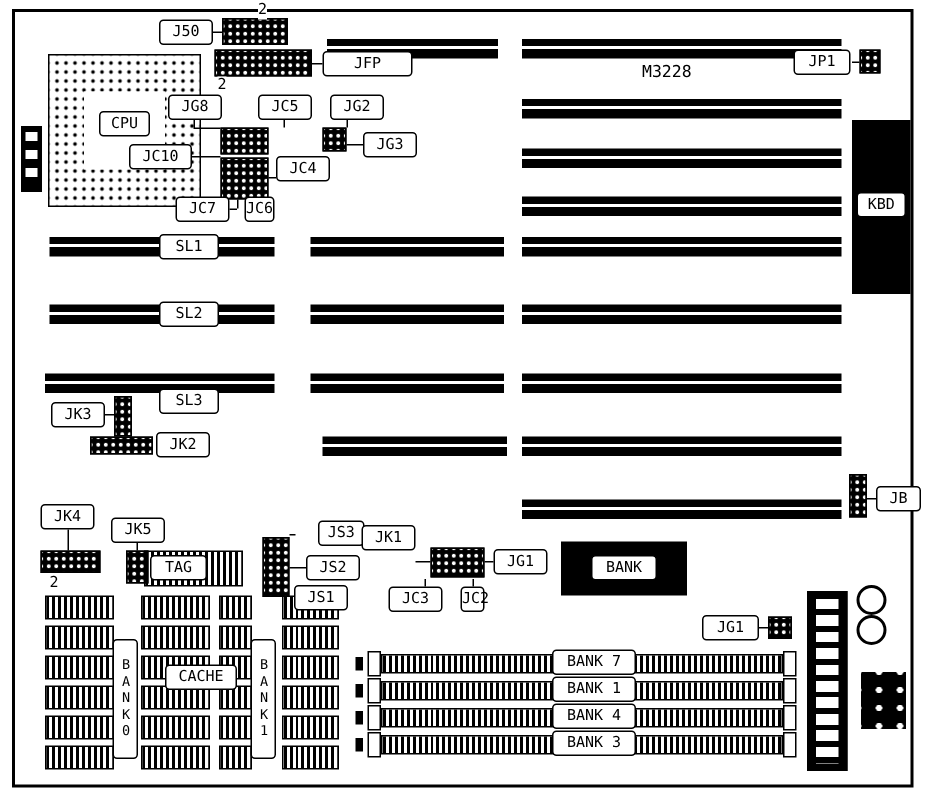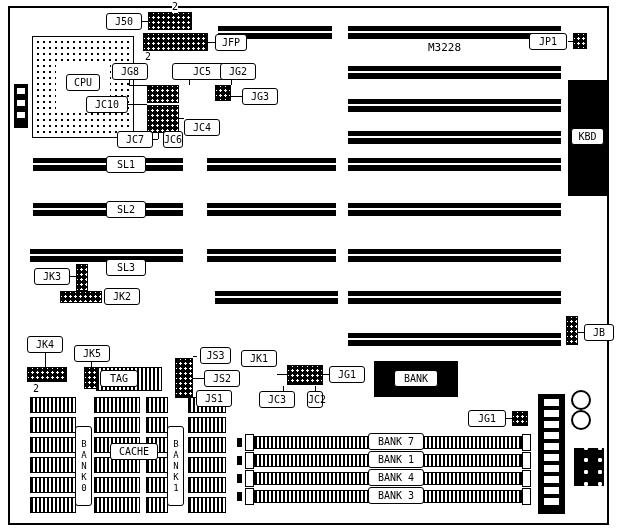--- a/index.html
+++ b/index.html
@@ -79,7 +79,7 @@
   <div class="marker" style="left:172px;top:1px">2</div>
 
   <div class="hdr" style="left:143px;top:33px;width:65px;height:18px"></div>
-  <div class="lbl" style="left:215px;top:34px;width:32px">JFP</div>
+  <div class="lbl" style="left:215px;top:34px;width:60px">JFP</div>
   <div class="ln" style="left:208px;top:42px;width:7px;height:1px"></div>
   <div class="marker" style="left:145px;top:51px">2</div>
 

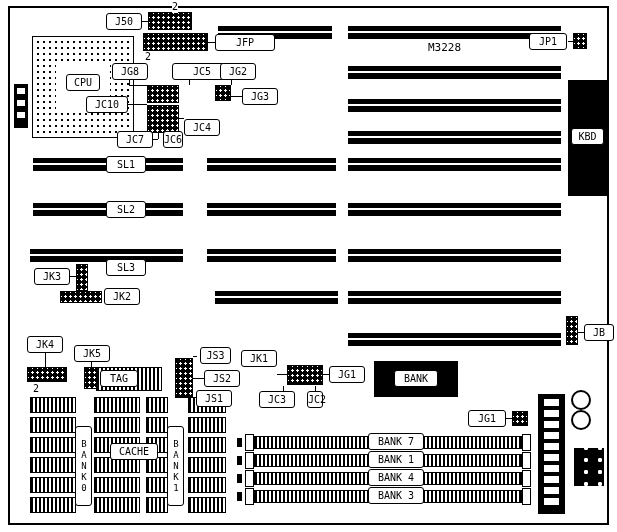--- a/index.html
+++ b/index.html
@@ -99,7 +99,7 @@
   <div class="lbl" style="left:112px;top:63px;width:36px">JG8</div>
   <div class="ln" style="left:129px;top:80px;width:1px;height:6px"></div>
   <div class="ln" style="left:130px;top:85px;width:17px;height:1px"></div>
-  <div class="lbl" style="left:172px;top:63px;width:60px">JC5</div>
+  <div class="lbl" style="left:172px;top:63px;width:36px">JC5</div>
   <div class="ln" style="left:189px;top:80px;width:1px;height:5px"></div>
   <div class="lbl" style="left:220px;top:63px;width:36px">JG2</div>
   <div class="ln" style="left:231px;top:80px;width:1px;height:5px"></div>

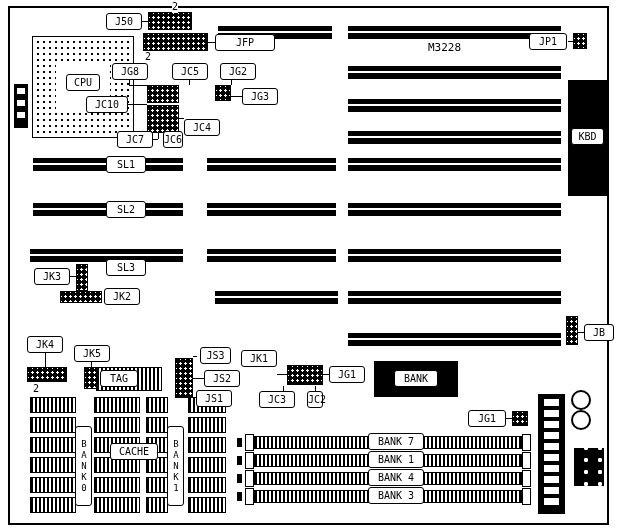--- a/index.html
+++ b/index.html
@@ -107,7 +107,7 @@
   <div class="ln" style="left:231px;top:96px;width:11px;height:1px"></div>
   <div class="lbl" style="left:86px;top:96px;width:42px">JC10</div>
   <div class="ln" style="left:128px;top:104px;width:19px;height:1px"></div>
-  <div class="lbl" style="left:184px;top:119px;width:36px">JC4</div>
+  <div class="lbl" style="left:184px;top:104px;width:36px">JC4</div>
   <div class="ln" style="left:179px;top:118px;width:5px;height:1px"></div>
   <div class="lbl" style="left:117px;top:131px;width:36px">JC7</div>
   <div class="ln" style="left:153px;top:139px;width:5px;height:1px"></div>

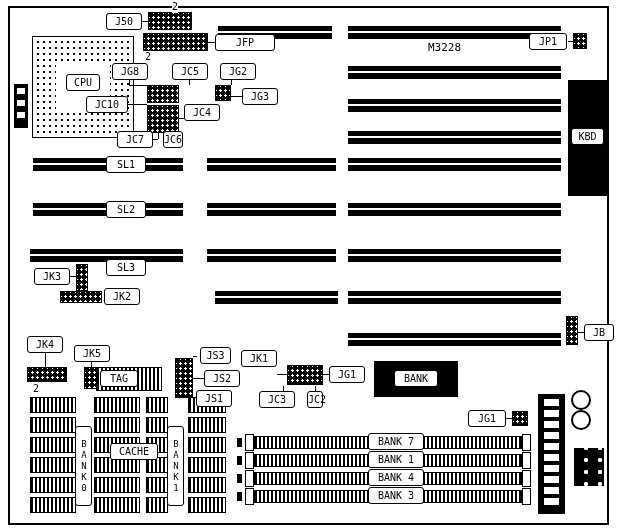--- a/index.html
+++ b/index.html
@@ -132,7 +132,7 @@
   <div class="lbl" style="left:100px;top:370px;width:38px">TAG</div>
 
   <div class="hdr" style="left:175px;top:358px;width:18px;height:40px"></div>
-  <div class="lbl" style="left:200px;top:347px;width:31px">JS3</div>
+  <div class="lbl" style="left:212px;top:347px;width:31px">JS3</div>
   <div class="ln" style="left:193px;top:356px;width:4px;height:1px"></div>
   <div class="lbl" style="left:204px;top:370px;width:36px">JS2</div>
   <div class="ln" style="left:193px;top:378px;width:11px;height:1px"></div>

